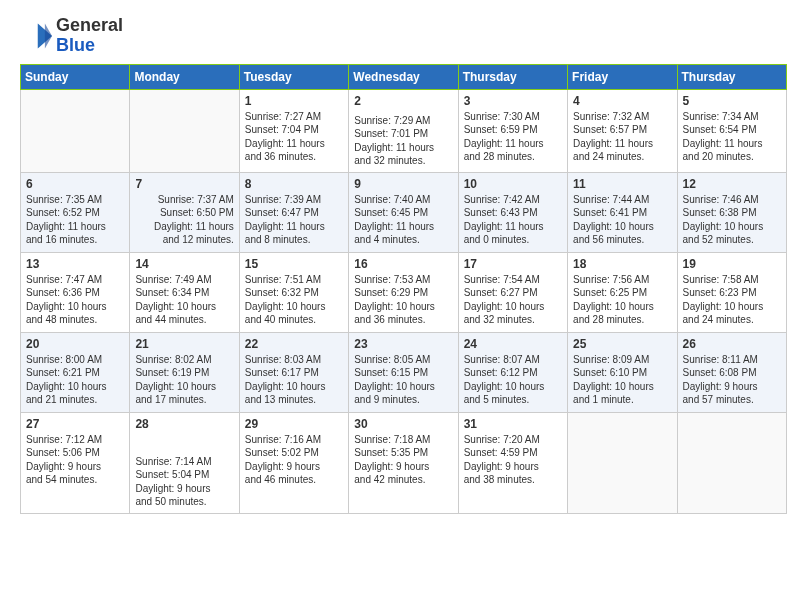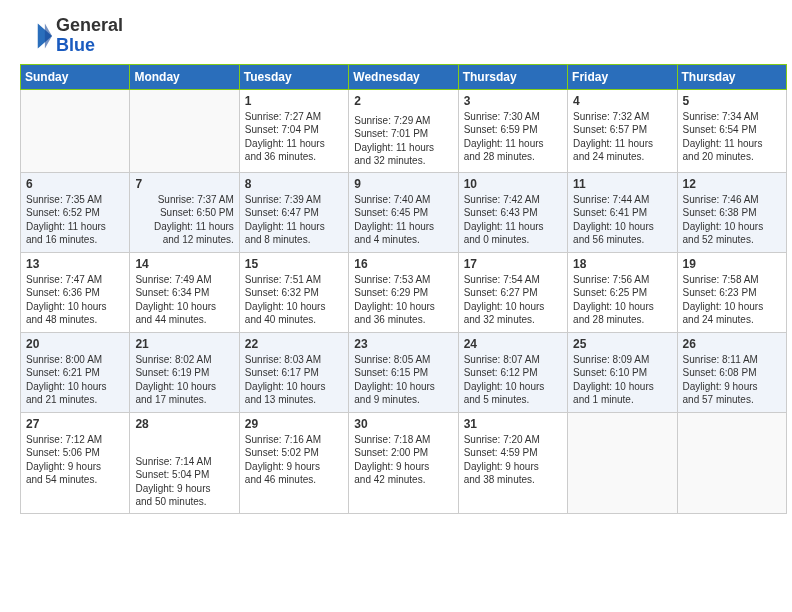--- a/index.html
+++ b/index.html
@@ -337,7 +337,7 @@
           <td>
             <div class="day-number">30</div>
             <div class="day-info" style="white-space: pre-line;">Sunrise: 7:18 AM
-Sunset: 2:00 PM
+Sunset: 5:35 PM
 Daylight: 9 hours
 and 42 minutes.</div>
           </td>

